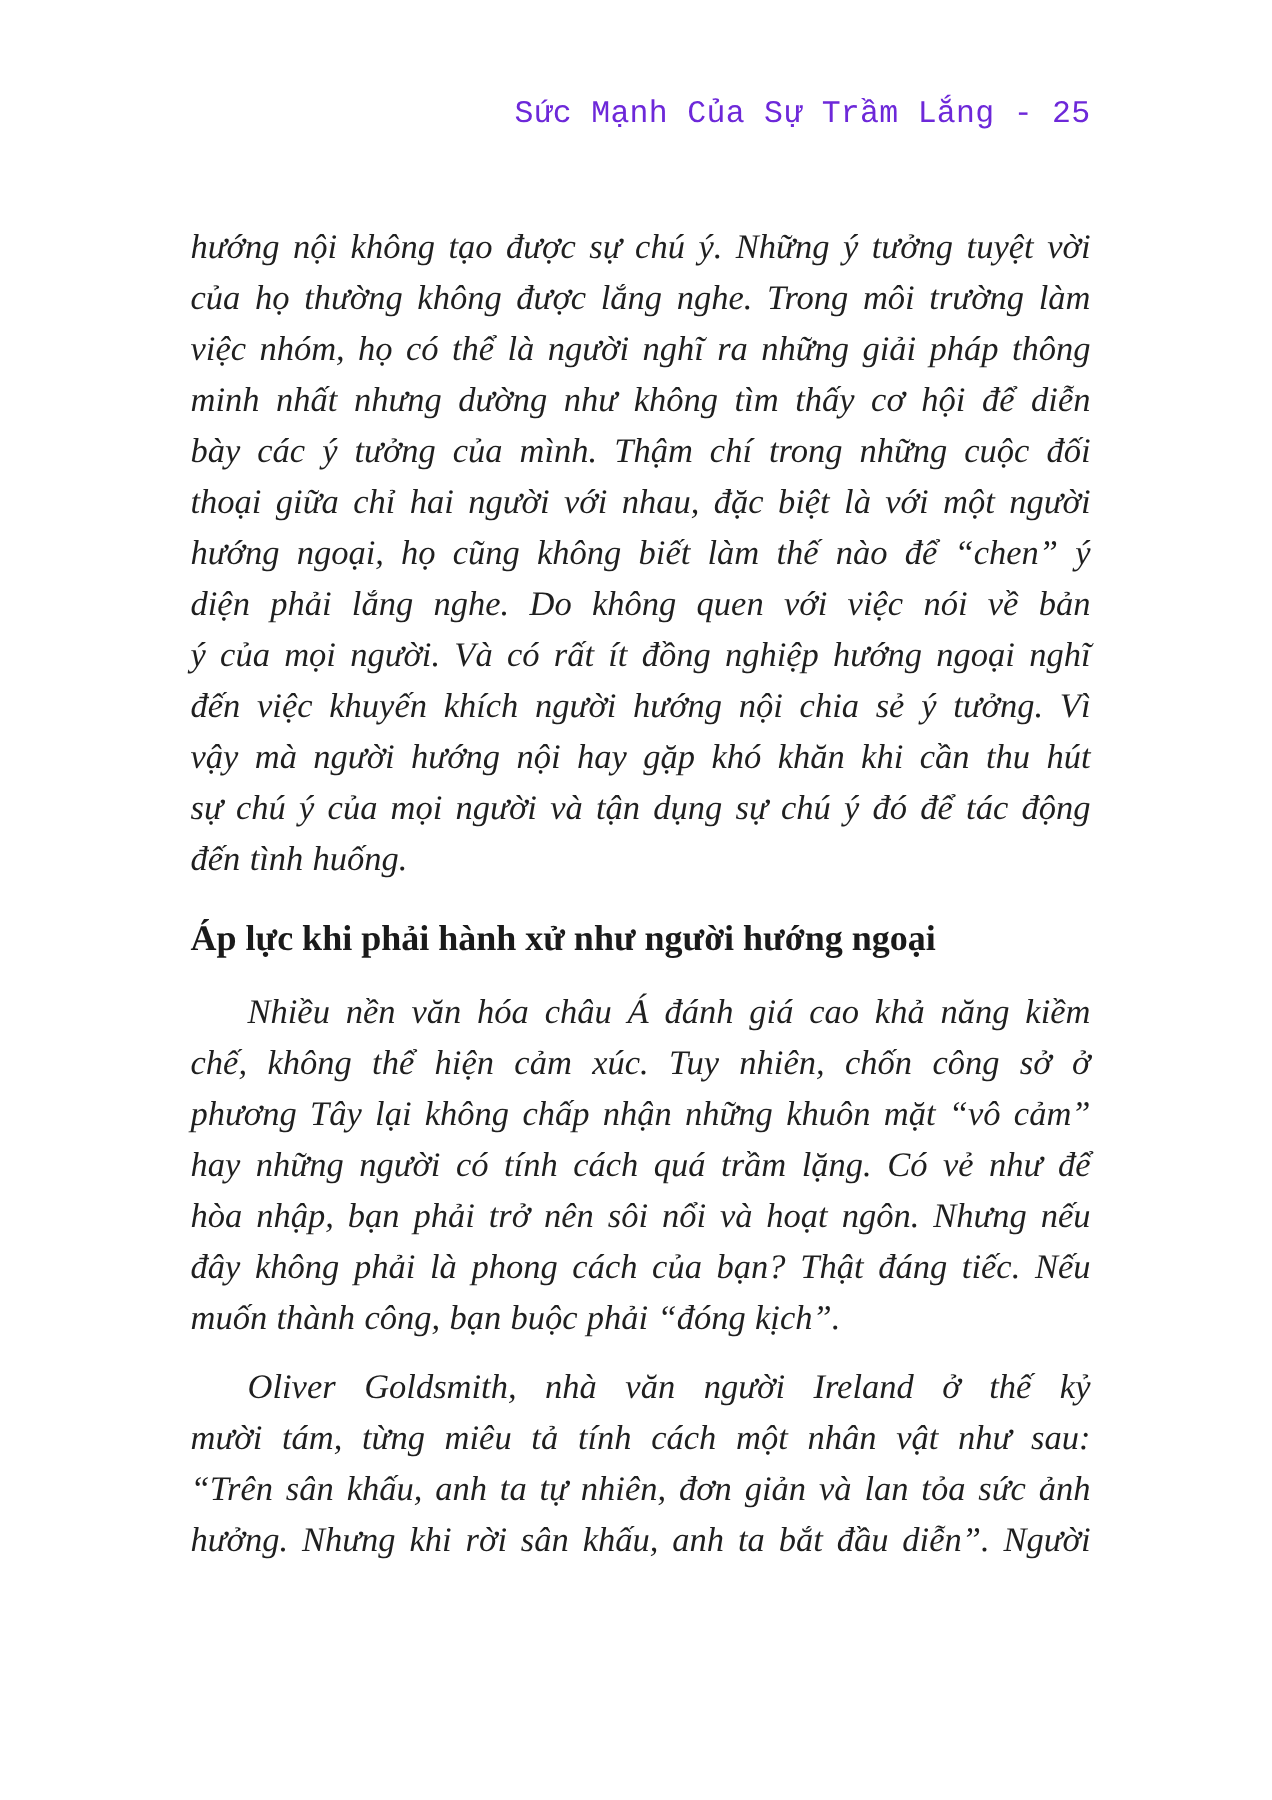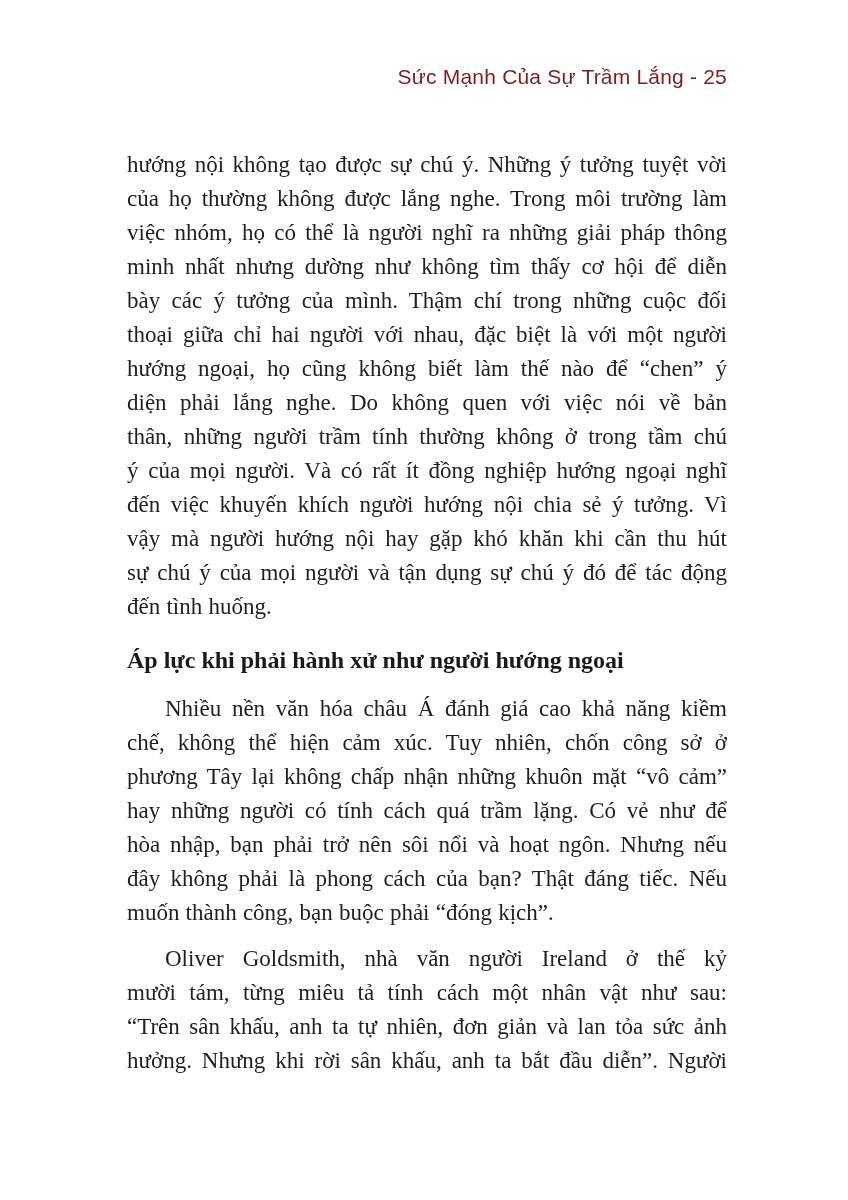--- a/index.html
+++ b/index.html
@@ -22,10 +22,10 @@
     left: 127px;
     width: 600px;
     text-align: right;
-    font-family: Liberation Sans, sans-serif;
+    font-family: Liberation Mono, monospace;
     font-size: 21px;
     line-height: 26px;
-    color: #7f1d1d;
+    color: #6d28d9;
     letter-spacing: 0.2px;
   }
   .content {

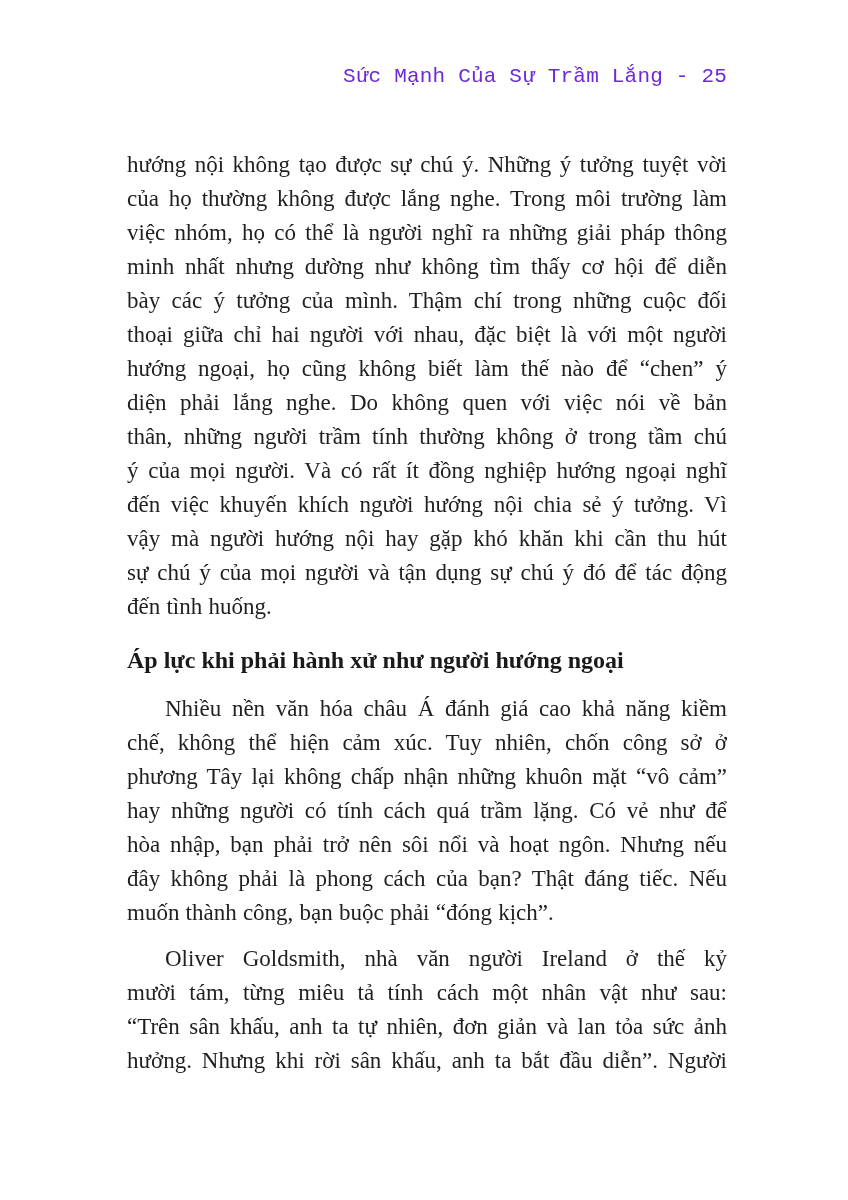--- a/index.html
+++ b/index.html
@@ -41,6 +41,7 @@
     text-align-last: justify;
     white-space: normal;
     word-spacing: 0.02em;
+    font-style: italic;
   }
   .line.last {
     text-align: right;

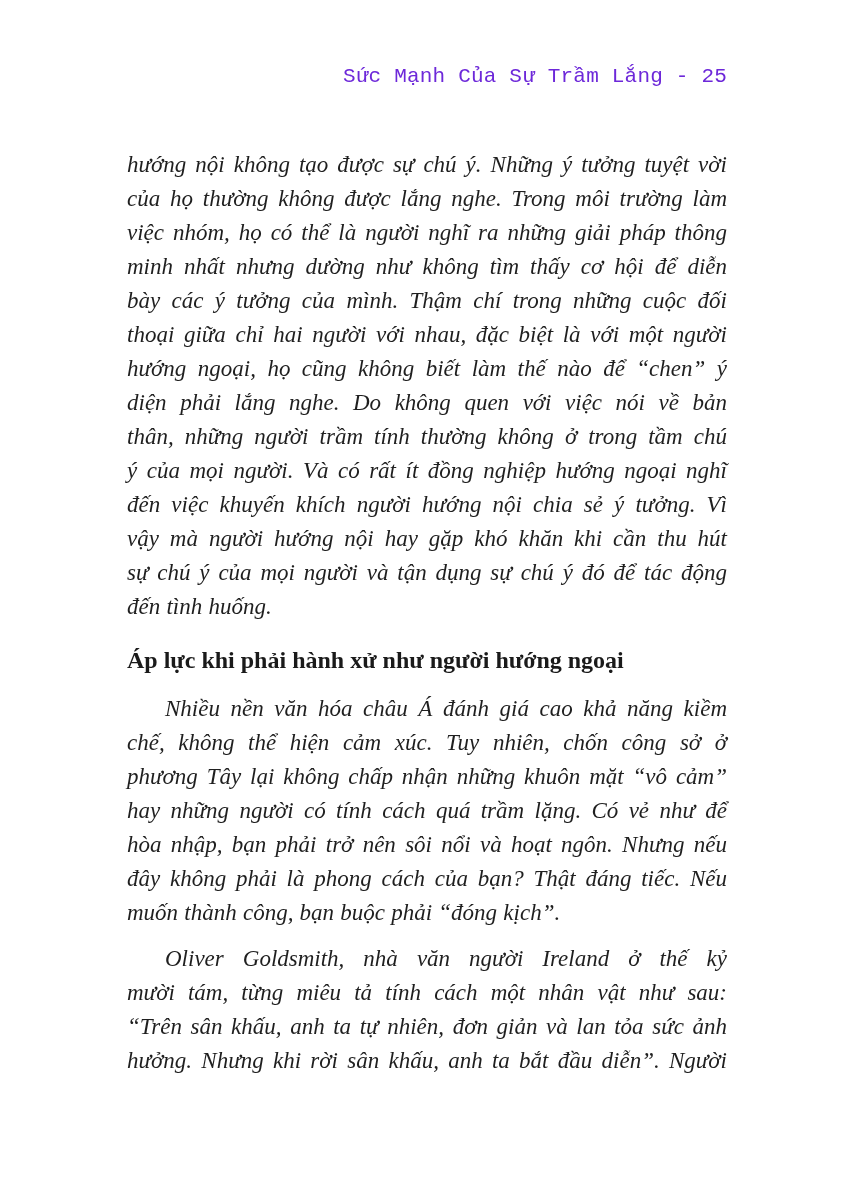--- a/index.html
+++ b/index.html
@@ -80,7 +80,6 @@
       <div class="line">thoại giữa chỉ hai người với nhau, đặc biệt là với một người</div>
       <div class="line">hướng ngoại, họ cũng không biết làm thế nào để “chen” ý</div>
       <div class="line">diện phải lắng nghe. Do không quen với việc nói về bản</div>
-      <div class="line">thân, những người trầm tính thường không ở trong tầm chú</div>
       <div class="line">ý của mọi người. Và có rất ít đồng nghiệp hướng ngoại nghĩ</div>
       <div class="line">đến việc khuyến khích người hướng nội chia sẻ ý tưởng. Vì</div>
       <div class="line">vậy mà người hướng nội hay gặp khó khăn khi cần thu hút</div>

